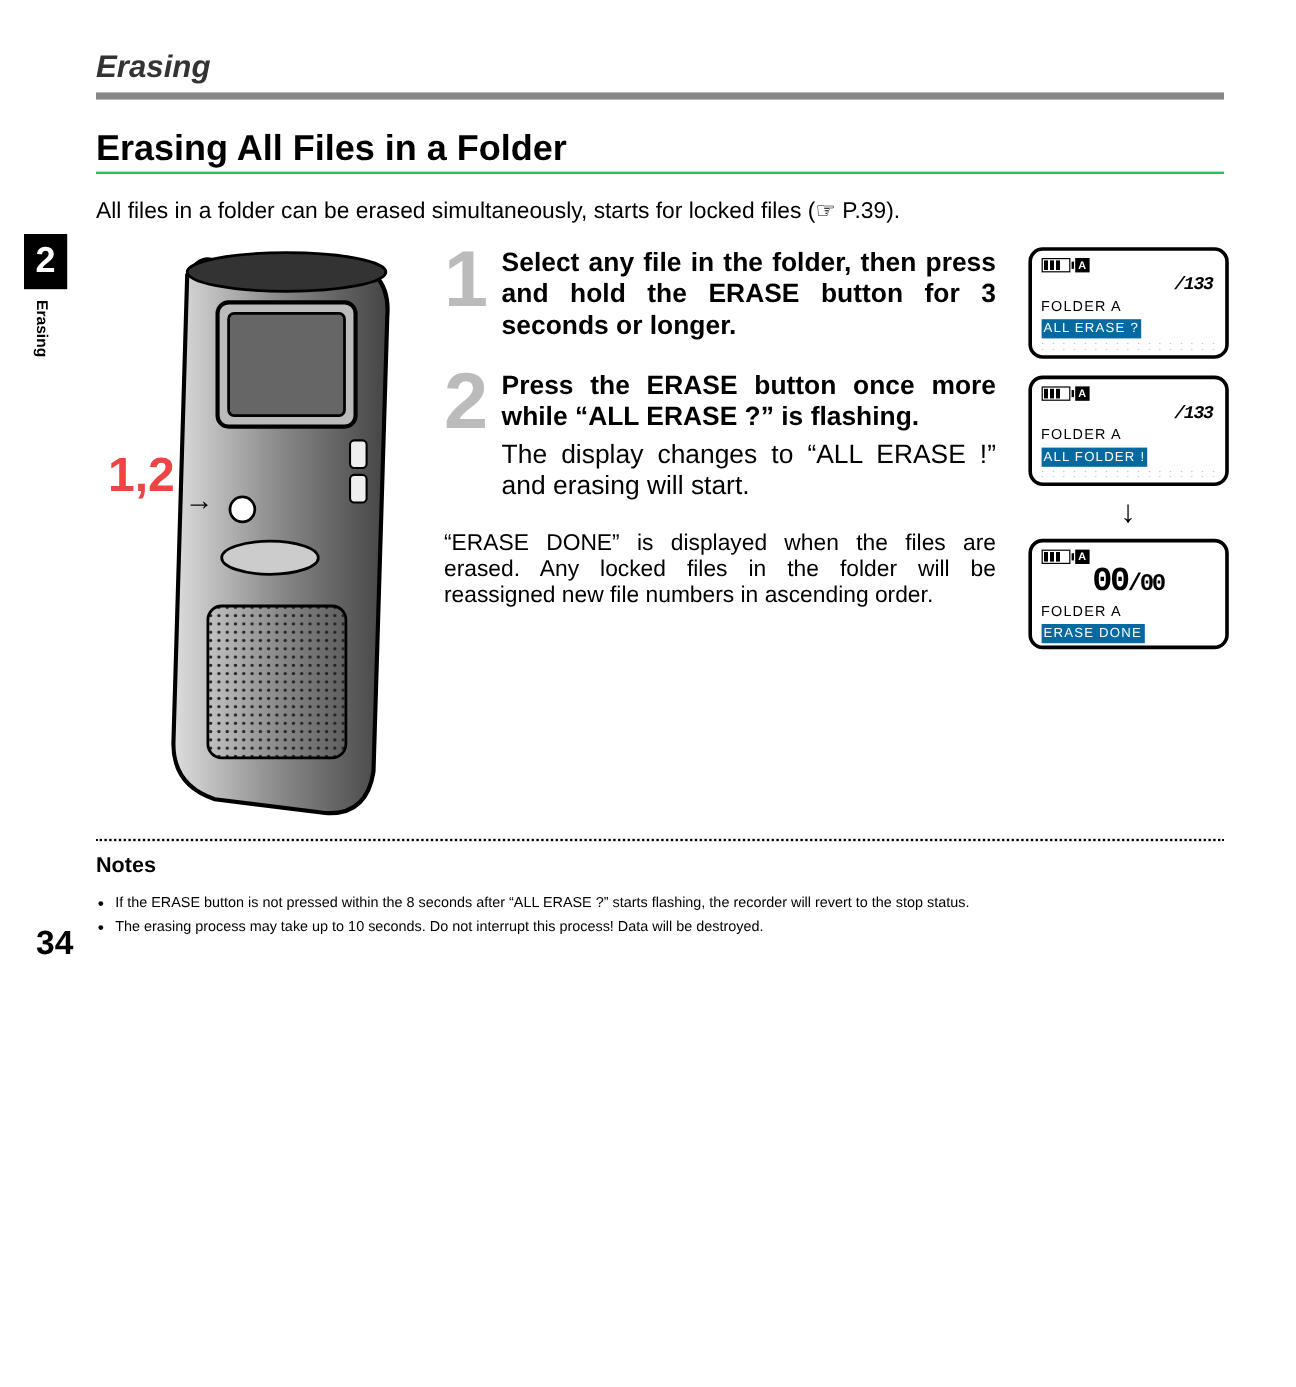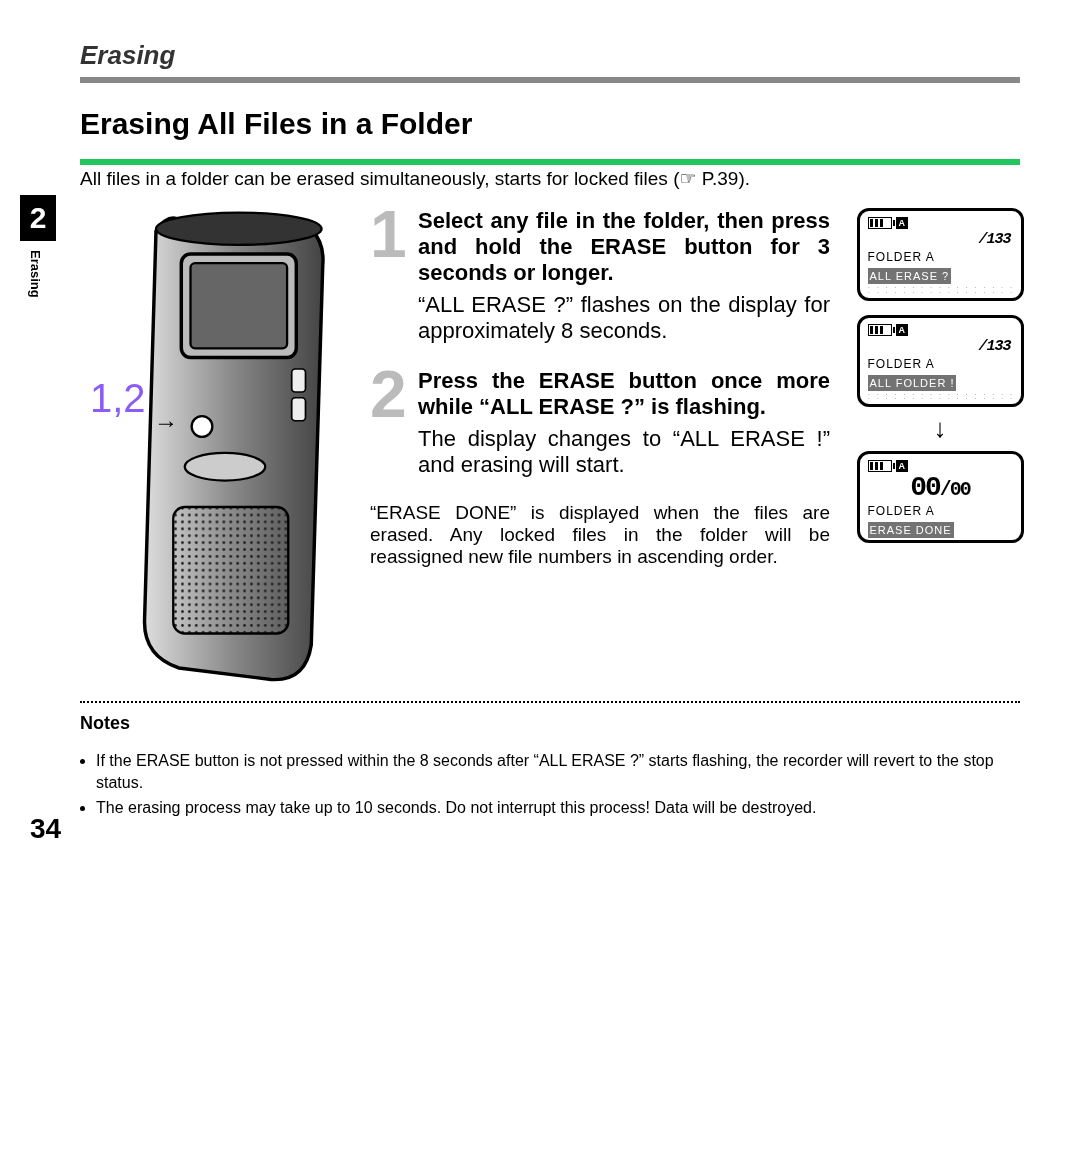--- a/index.html
+++ b/index.html
@@ -34,9 +34,9 @@
     font-weight: bold;
     font-size: 30px;
     margin-left: 50px;
-    border-bottom: 6px solid #22c55e;
-    padding-bottom: 18px;
-    margin-bottom: 2px;
+    border-bottom: 2px solid #22c55e;
+    padding-bottom: 2px;
+    margin-bottom: 19px;
   }
   .intro {
     font-size: 19px;

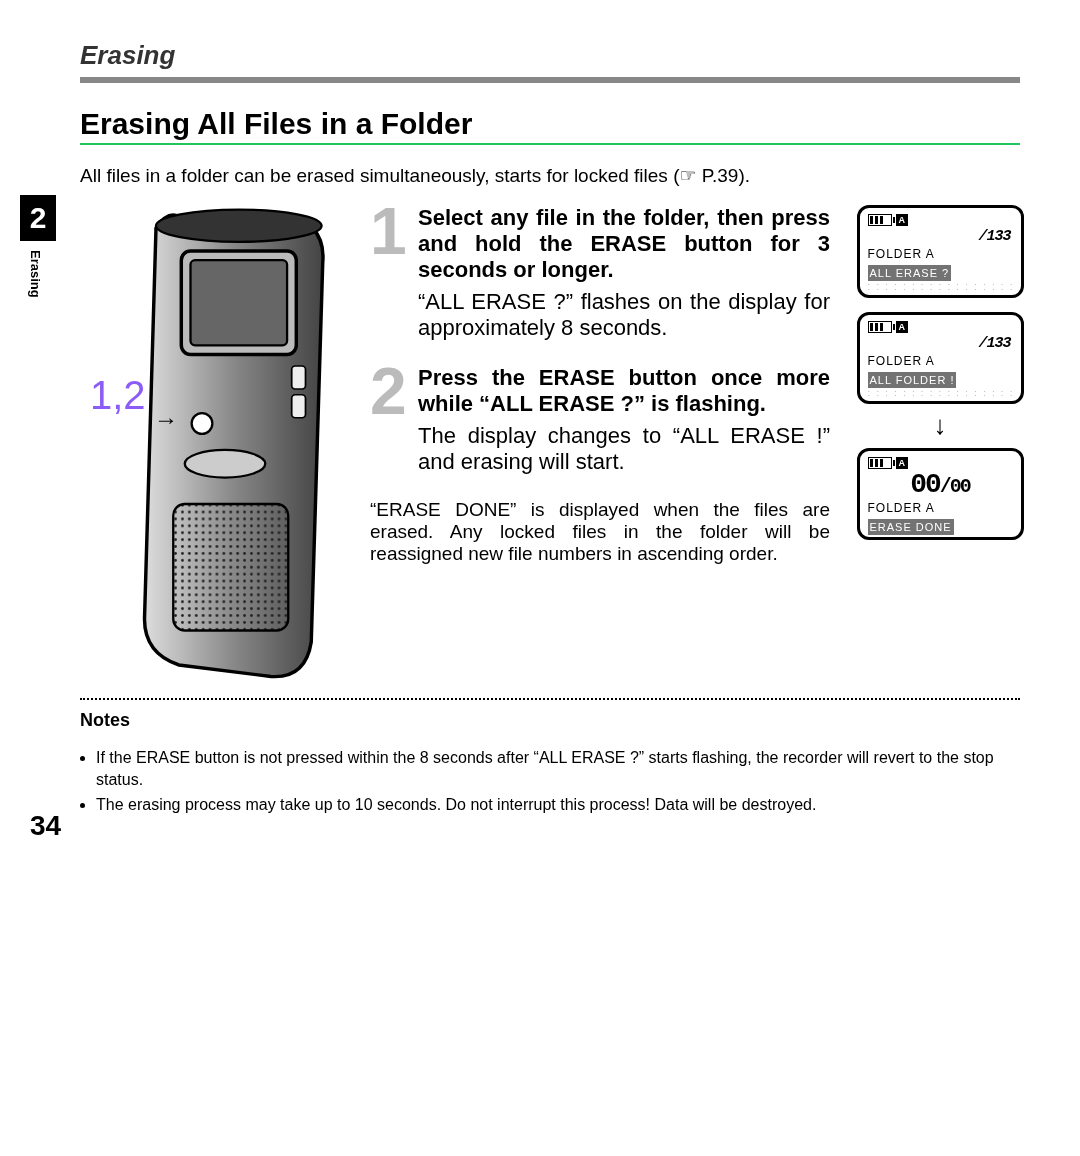--- a/index.html
+++ b/index.html
@@ -202,7 +202,7 @@
     margin: 2px 0;
   }
   .lcd-msg {
-    background: #737373;
+    background: #0369a1;
     color: #fff;
     font-size: 11px;
     letter-spacing: 1px;

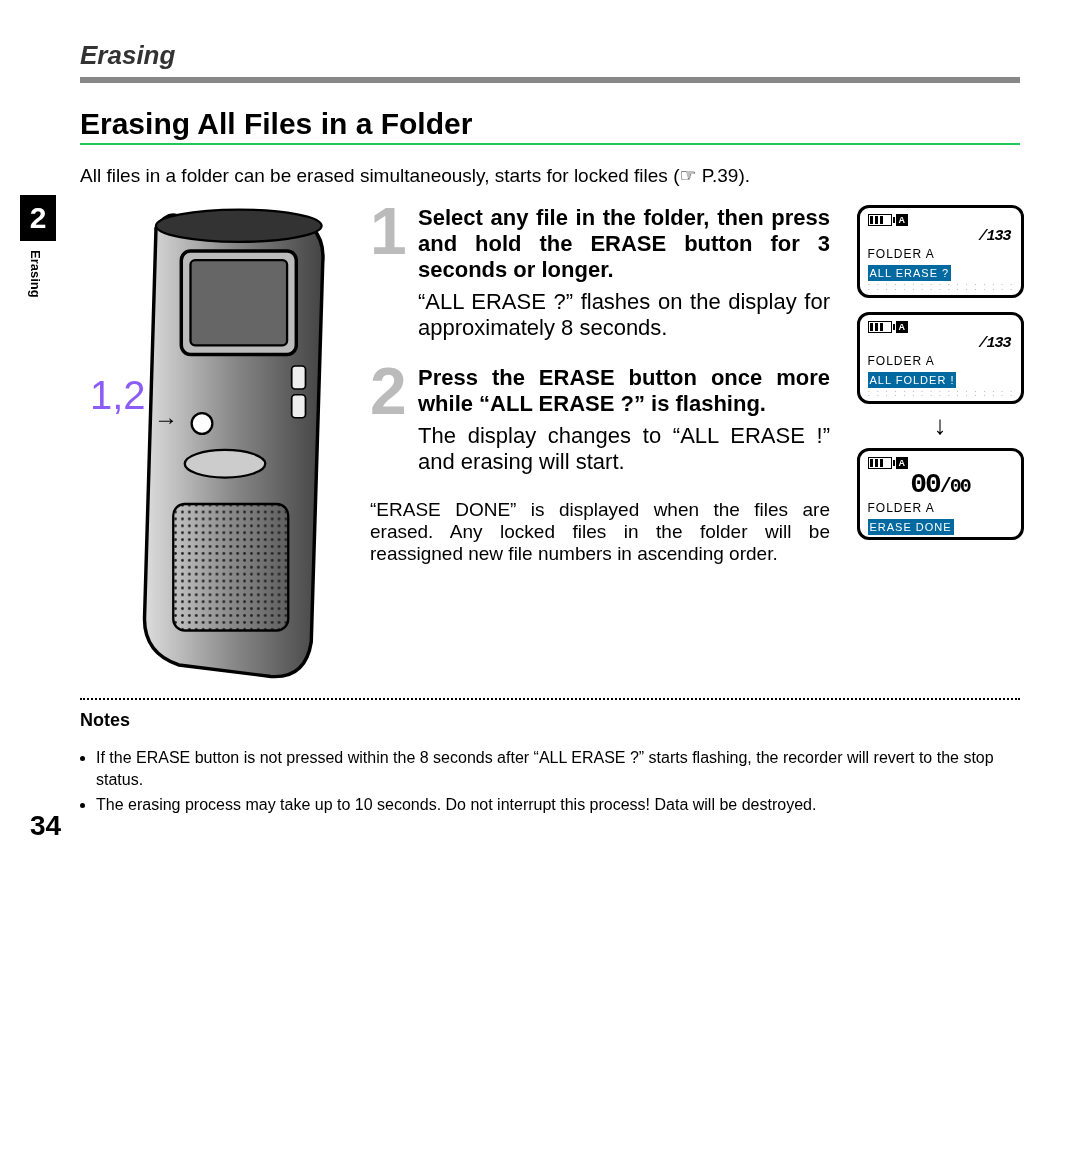--- a/index.html
+++ b/index.html
@@ -307,7 +307,6 @@
           <div class="step-title">
             <span>Select any file in the folder, then press and hold the </span><b class="erase-word">ERASE</b><span> button for 3 seconds or longer.</span>
           </div>
-          <div class="step-desc">“ALL ERASE ?” flashes on the display for approximately 8 seconds.</div>
         </div>
       </div>
 

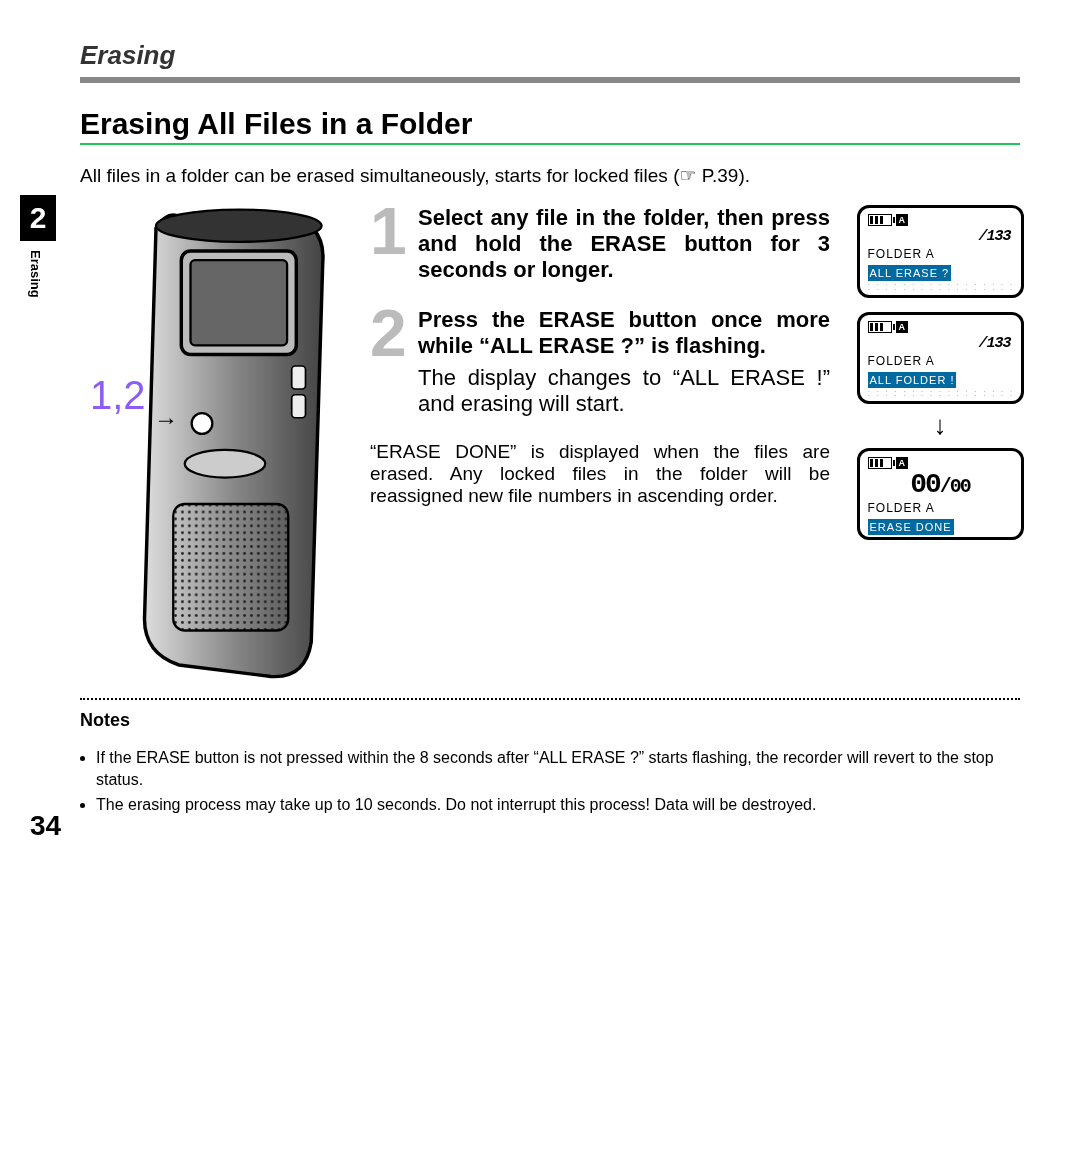--- a/index.html
+++ b/index.html
@@ -81,8 +81,8 @@
     left: 10px;
     top: 168px;
     font-size: 40px;
-    font-weight: normal;
-    color: #8b5cf6;
+    font-weight: bold;
+    color: #ef4444;
   }
   .callout-arrow {
     position: absolute;

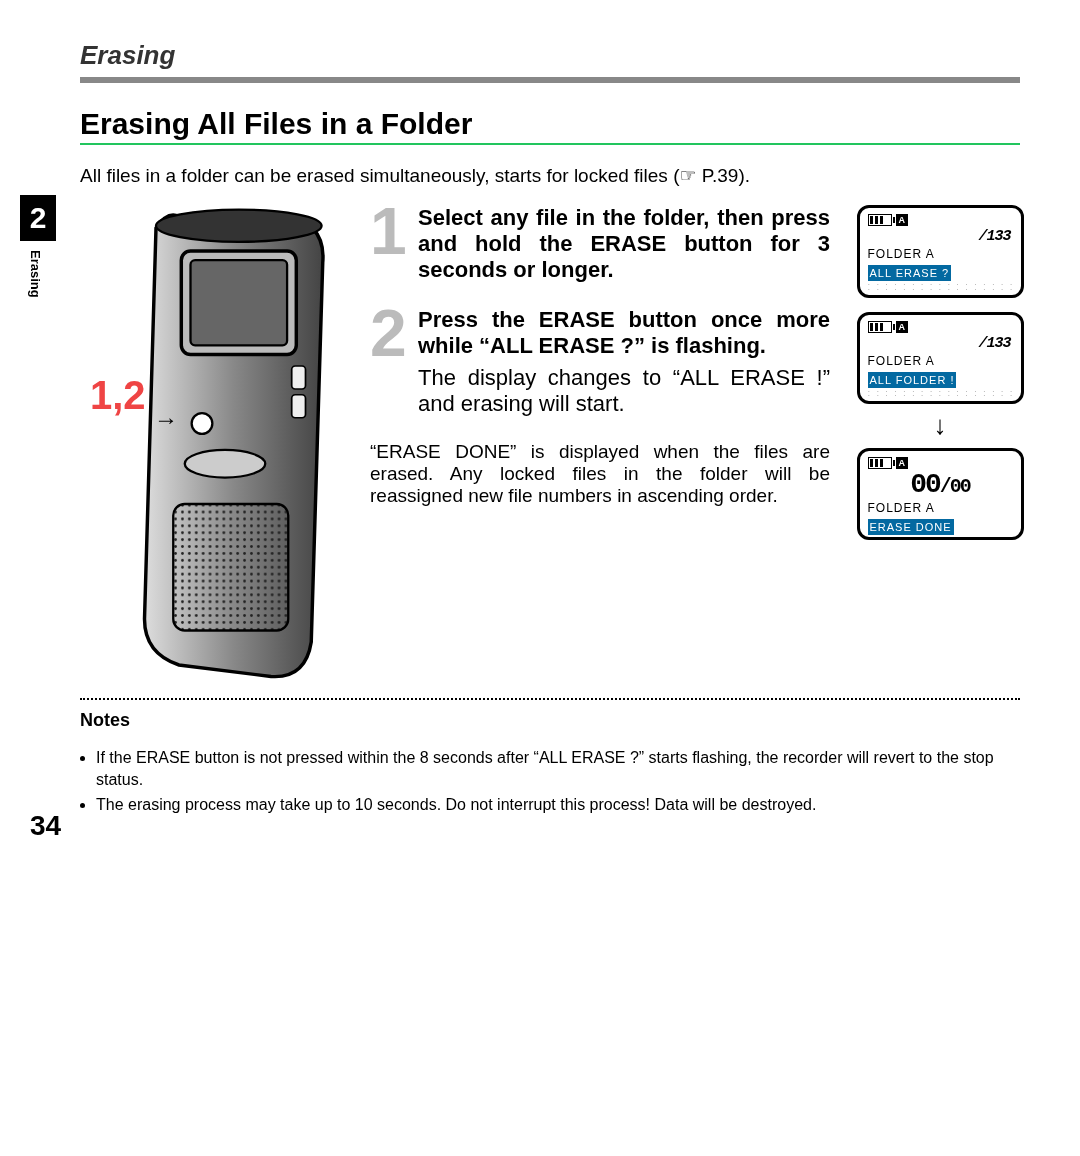--- a/index.html
+++ b/index.html
@@ -237,7 +237,7 @@
   .notes-list {
     margin-left: 50px;
     padding-left: 16px;
-    font-size: 16px;
+    font-size: 12px;
     line-height: 1.35;
   }
   .notes-list li { margin-bottom: 4px; }

